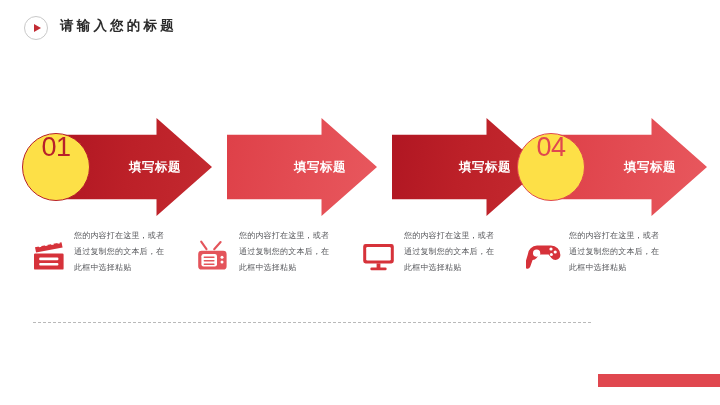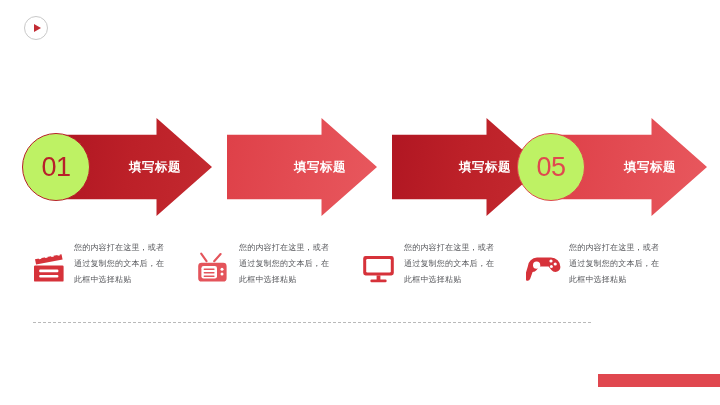--- a/index.html
+++ b/index.html
@@ -196,6 +196,7 @@
   <div class="play-badge">
     <div class="play-tri"></div>
   </div>
+  <div class="page-title">请输入您的标题</div>
 </div>
 
 <div class="arrow-row">

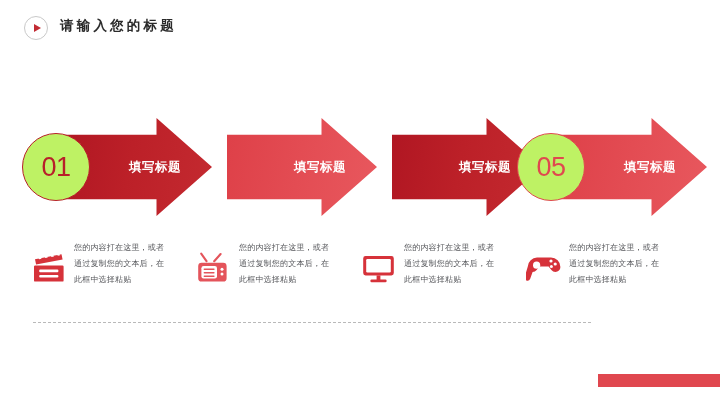--- a/index.html
+++ b/index.html
@@ -96,10 +96,9 @@
     width: 68px;
     height: 68px;
     border-radius: 50%;
-    background: #bef264;
+    background: #fde047;
     box-sizing: border-box;
     display: flex;
-    align-items: center;
     justify-content: center;
   }
   .arrow-circle.ring-dark { border: 1.6px solid #b8202a; }

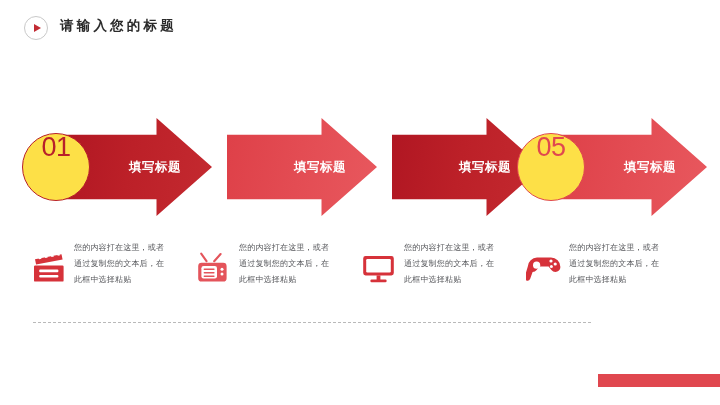--- a/index.html
+++ b/index.html
@@ -222,7 +222,7 @@
     <div class="arrow-shape arrow-light"></div>
     <div class="arrow-label">填写标题</div>
     <div class="arrow-circle ring-light">
-      <span class="arrow-num num-light">05</span>
+      <span class="arrow-num num-light">04</span>
     </div>
   </div>
 

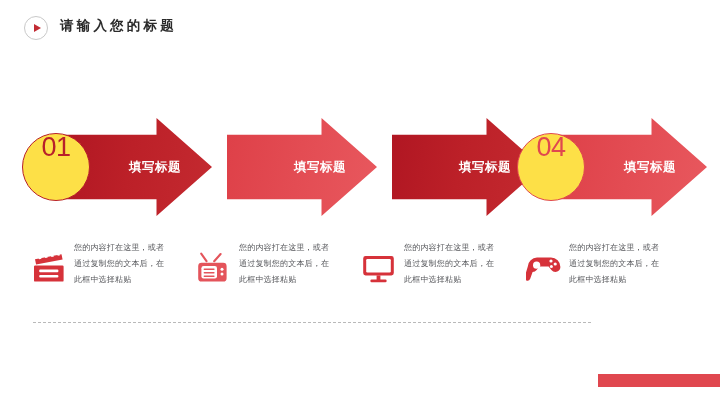--- a/index.html
+++ b/index.html
@@ -133,7 +133,7 @@
   .content-row {
     position: absolute;
     left: 0;
-    top: 240px;
+    top: 228px;
     width: 720px;
     height: 62px;
   }

